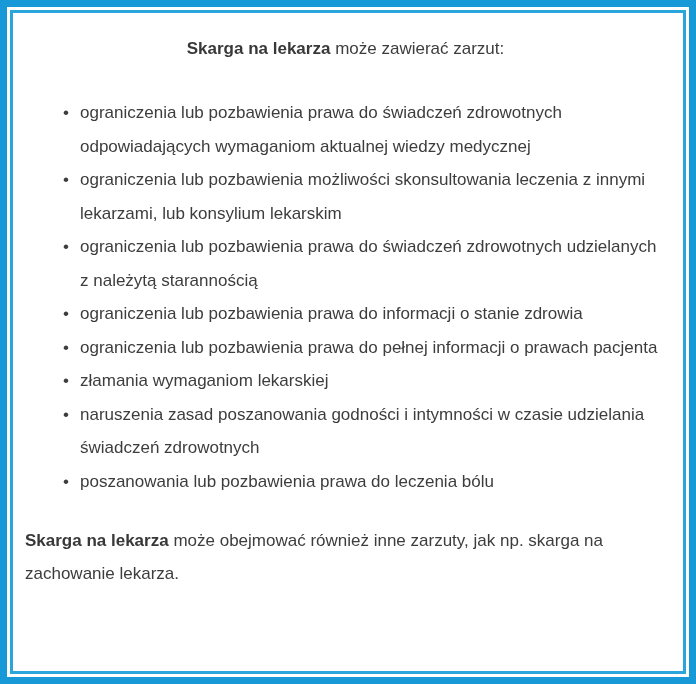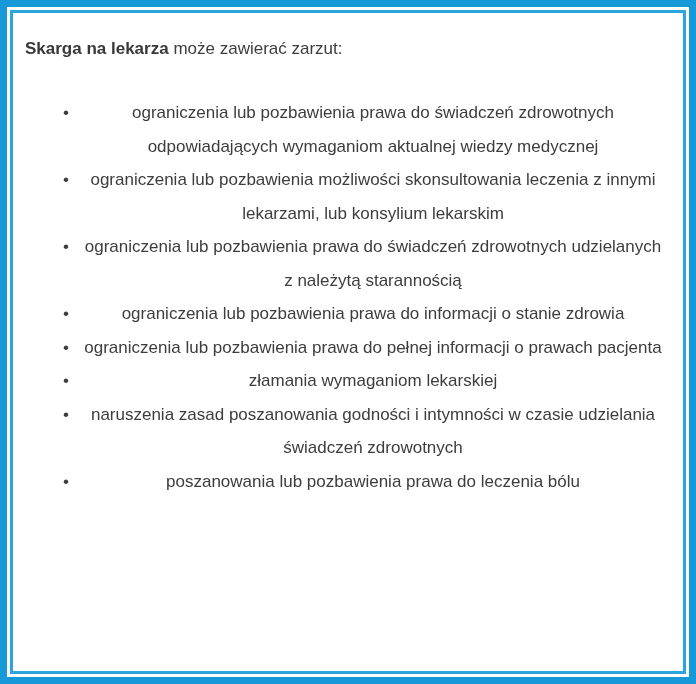--- a/index.html
+++ b/index.html
@@ -32,6 +32,7 @@
     margin:6px 0 0 0;
     font-size:17px;
     line-height:33px;
+    text-align:center;
   }
   .para strong{font-weight:700;color:#383838;}
   ul.complaints{

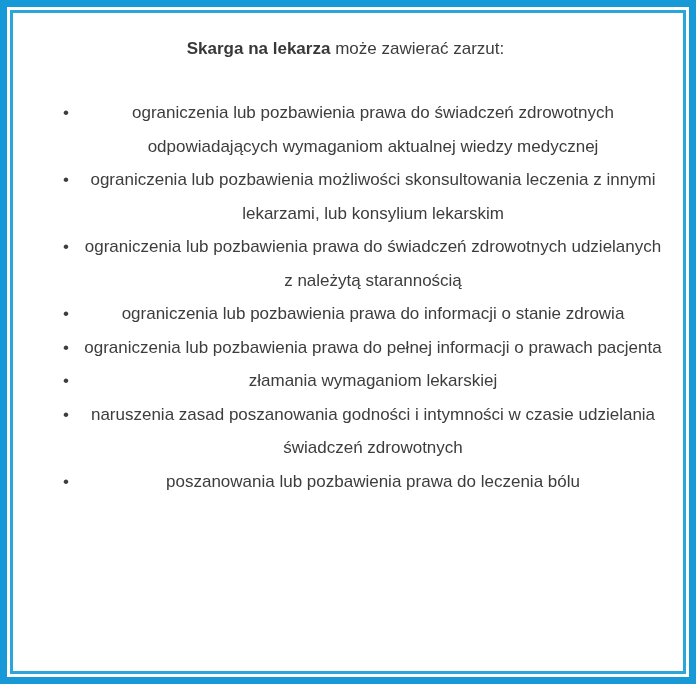--- a/index.html
+++ b/index.html
@@ -46,7 +46,6 @@
     position:relative;
     margin:0;
     max-width:586px;
-    text-align:center;
   }
   ul.complaints li::before{
     content:"•";

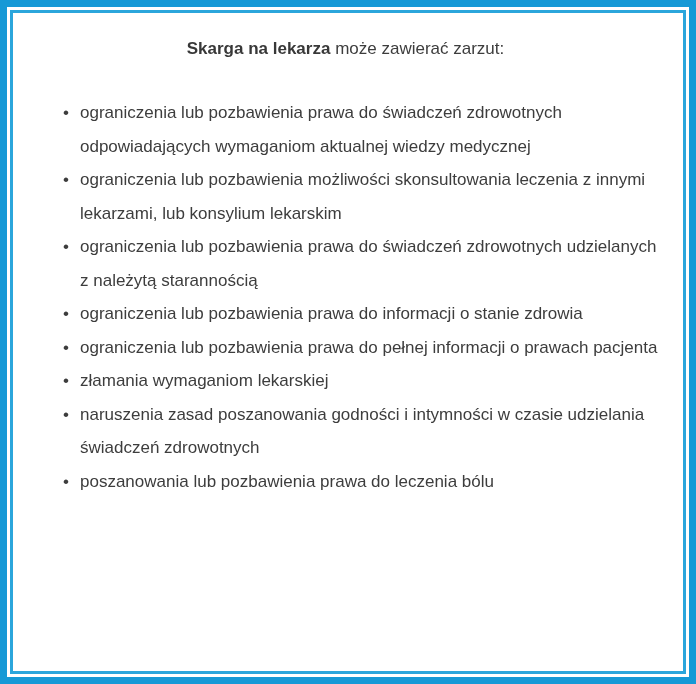--- a/index.html
+++ b/index.html
@@ -82,6 +82,7 @@
         <li>poszanowania lub pozbawienia prawa do leczenia bólu</li>
       </ul>
 
+    <p class="footer-para"><strong>Skarga na lekarza</strong><span> może obejmować również inne zarzuty, jak np. skarga na zachowanie lekarza.</span></p>
 
   </div>
 </div>

